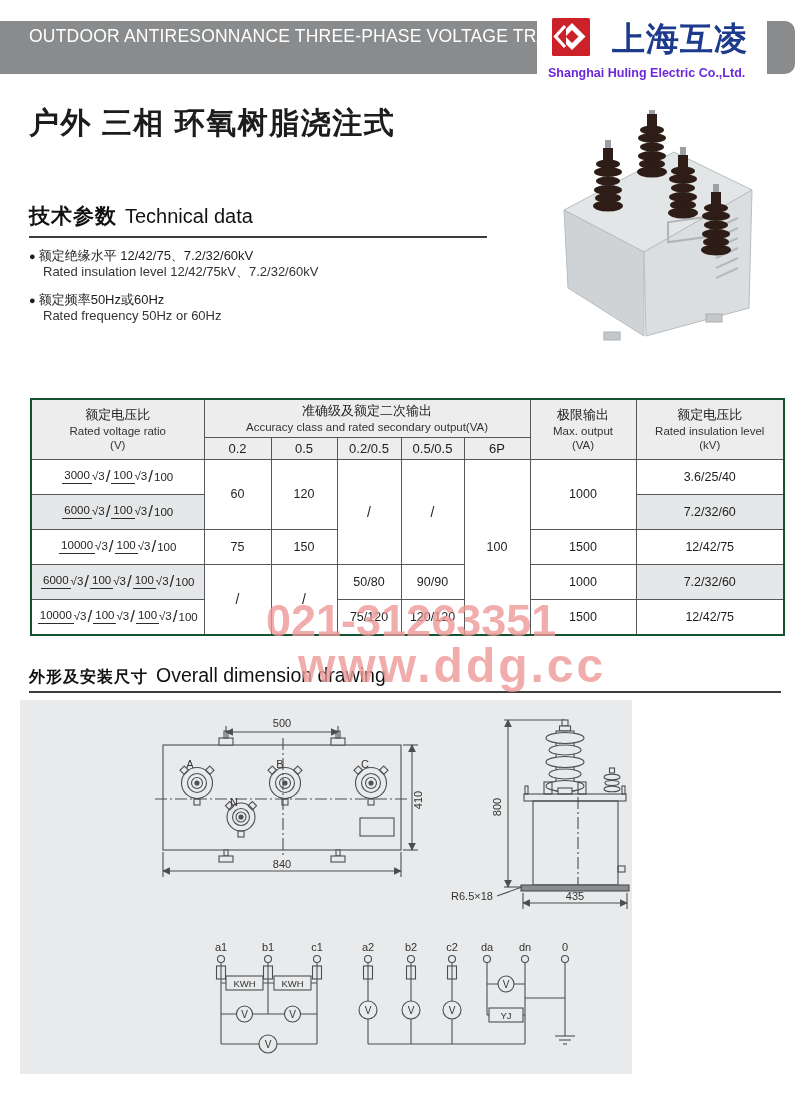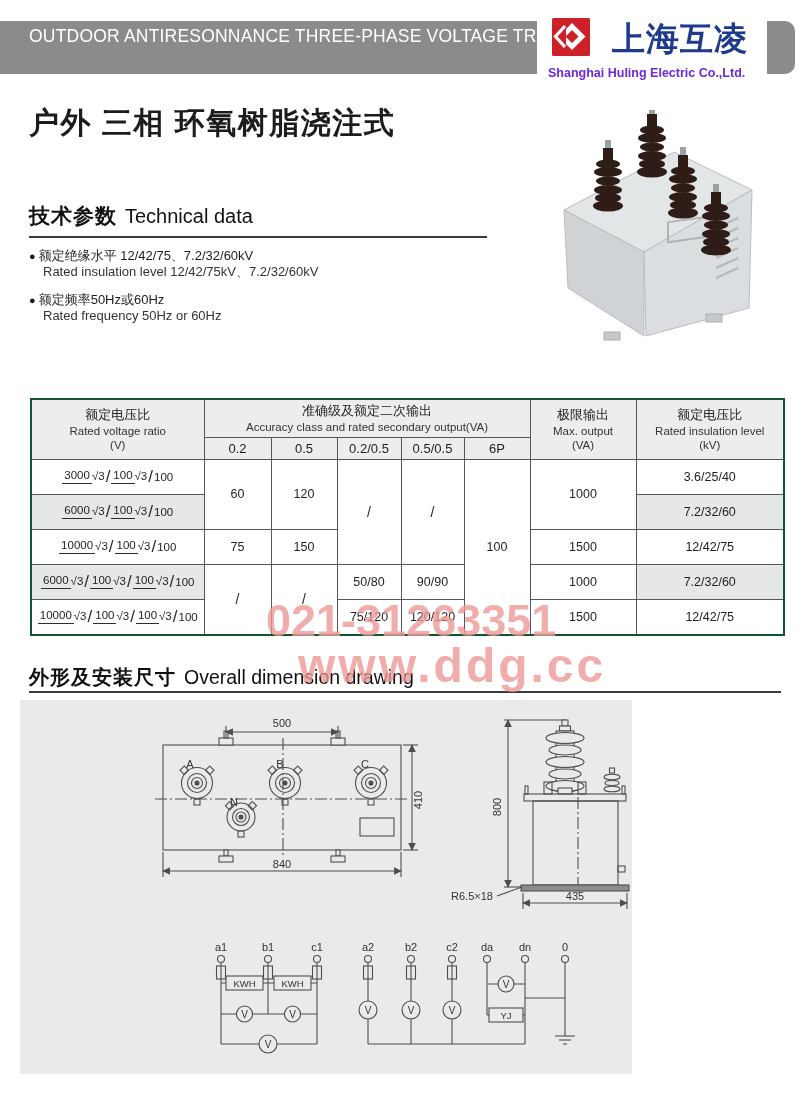--- a/index.html
+++ b/index.html
@@ -323,7 +323,7 @@
   </table>
 
   <div class="dim-title sec-title">
-    <span class="t-zh" style="font-size:20px;">外形及安装尺寸</span><span class="t-en" style="font-size:19.5px;">Overall dimension drawing</span>
+    <span class="t-zh" style="font-size:16px;">外形及安装尺寸</span><span class="t-en" style="font-size:19.5px;">Overall dimension drawing</span>
   </div>
   <div class="dim-rule"></div>
 

